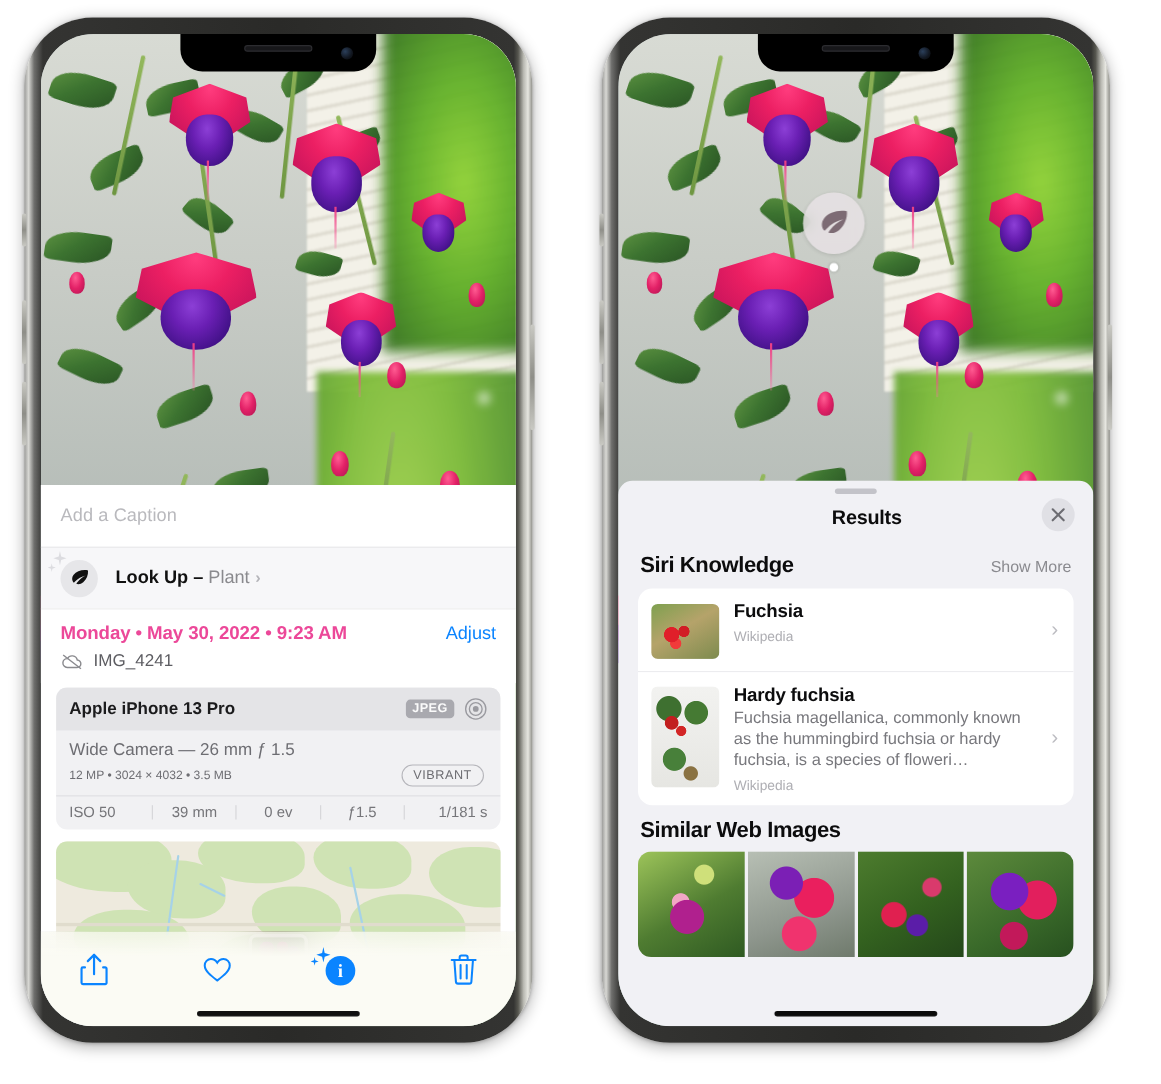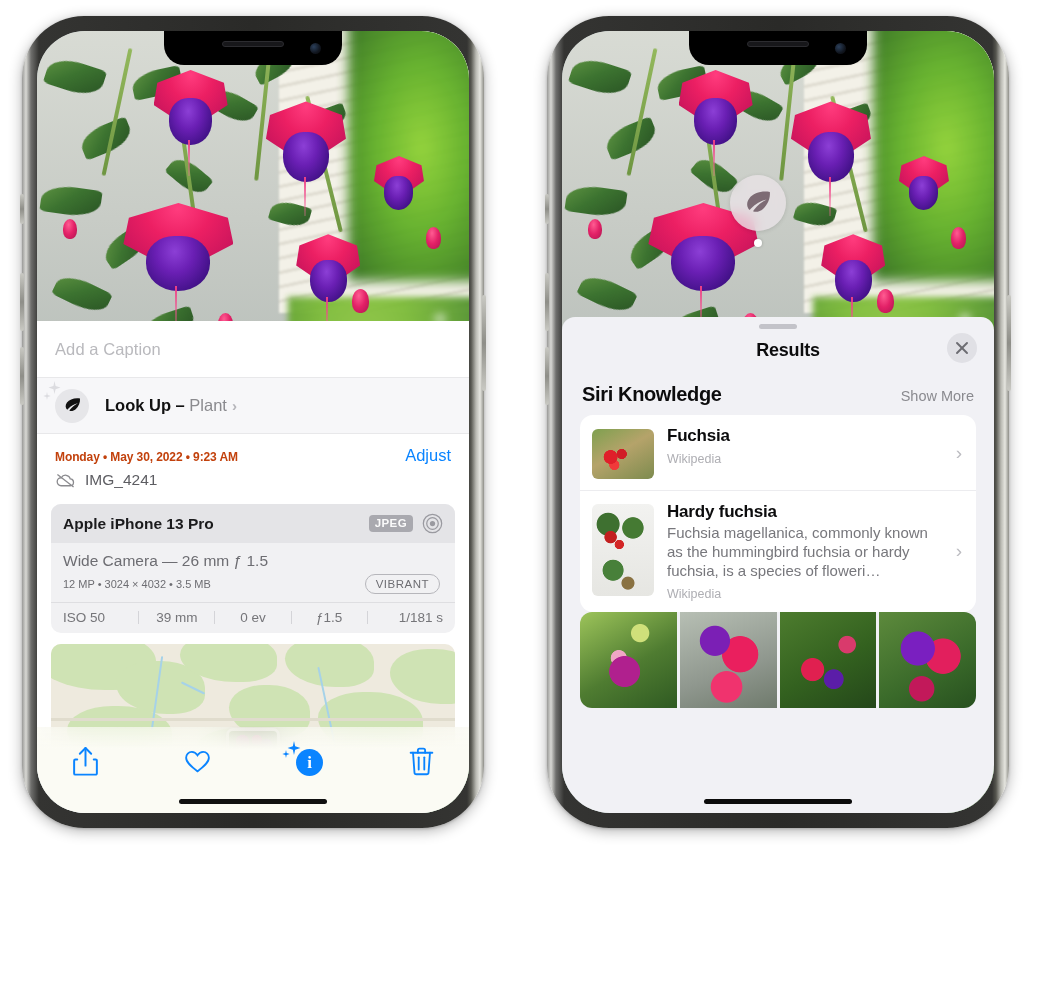--- a/index.html
+++ b/index.html
@@ -14,7 +14,7 @@
   
   .phone {
     position: absolute;
-    width: 462px; height: 812px;
+    width: 462px; height: 932px;
     border-radius: 62px;
     background: linear-gradient(to right,
       #9a9a98 0px, #d8d8d4 4px, #6f6f6d 9px,

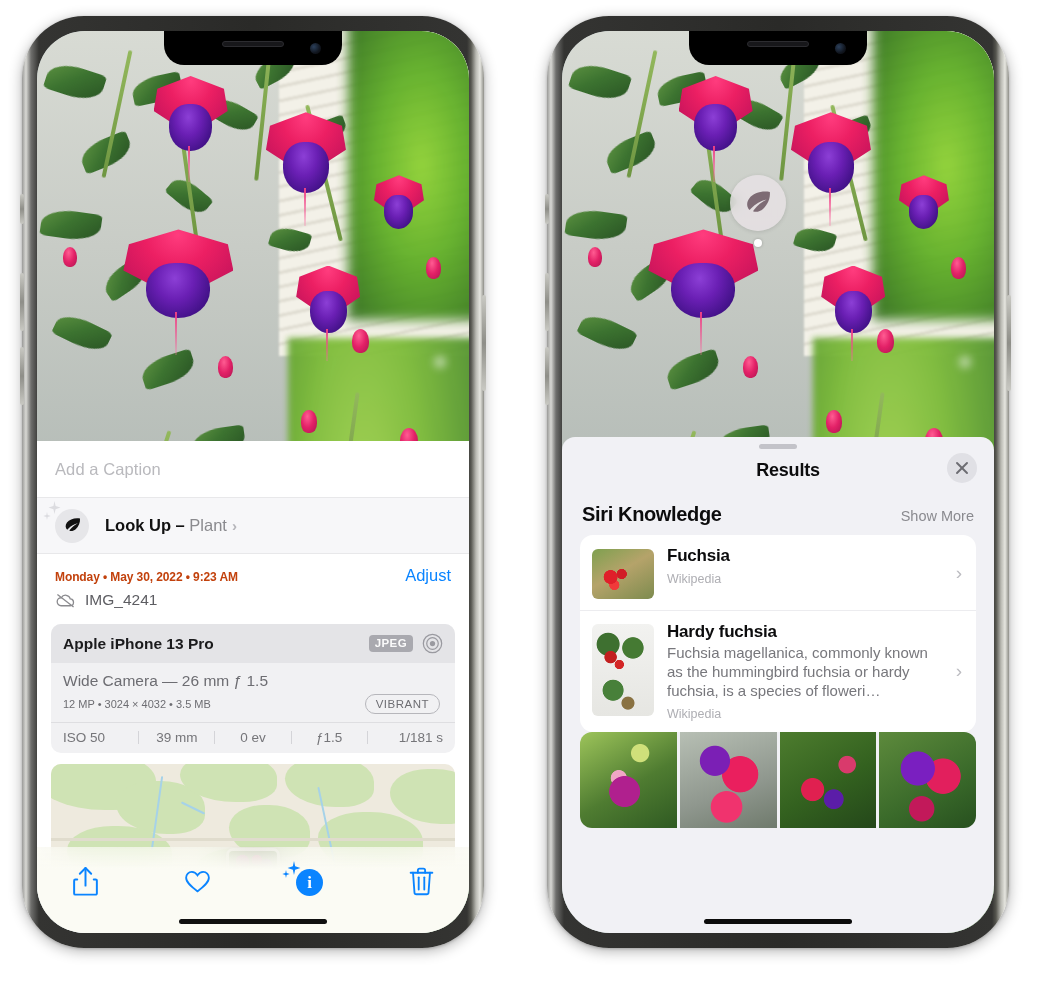--- a/index.html
+++ b/index.html
@@ -198,7 +198,7 @@
     border-top: 1px solid #e8e8ea;
   }
   .date-line { display: flex; align-items: baseline; justify-content: space-between; }
-  .date-text { font-size: 12px; font-weight: bold; color: #c2410c; letter-spacing: -.1px; }
+  .date-text { font-size: 17px; font-weight: bold; color: #ec4899; letter-spacing: -.1px; }
   .adjust { font-size: 16.5px; color: #0a84ff; }
   .file-line { display: flex; align-items: center; gap: 9px; margin-top: 6px; }
   .file-line svg { width: 21px; height: 17px; }

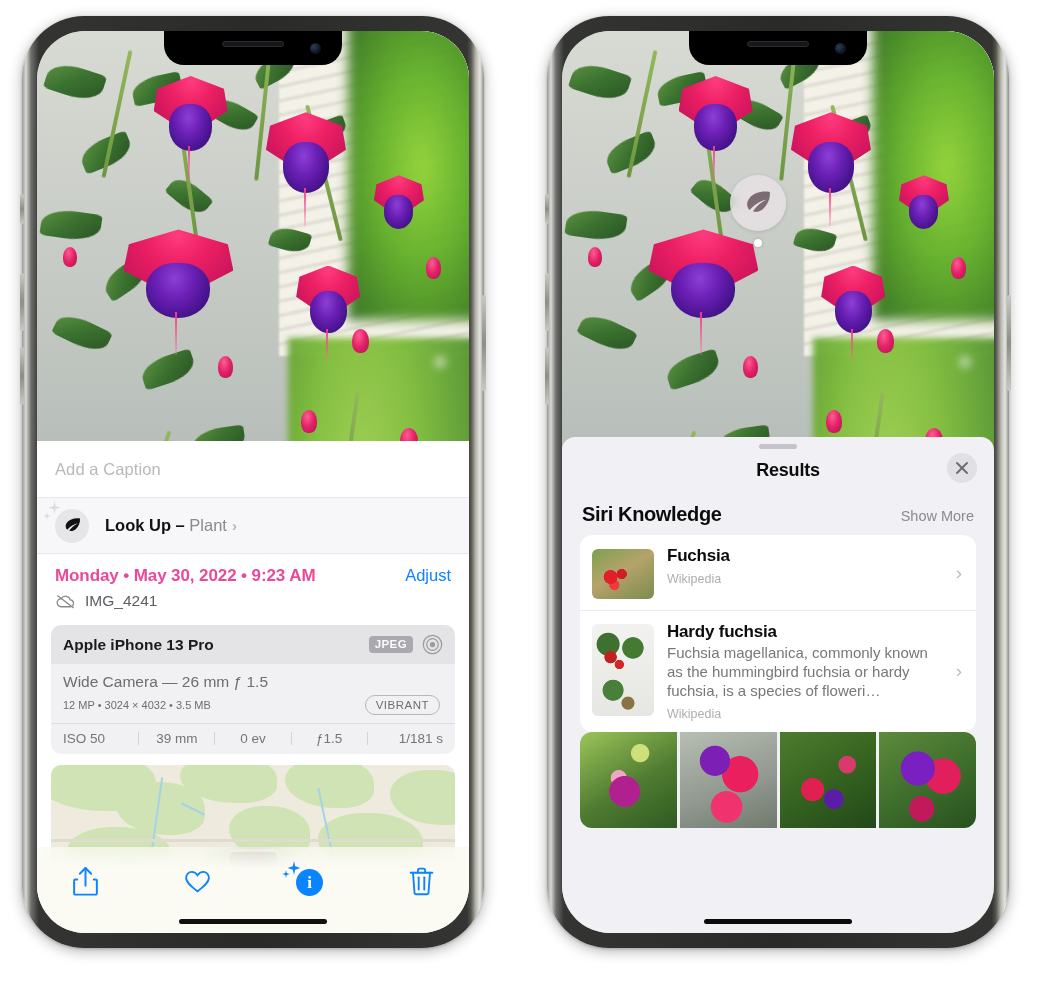--- a/index.html
+++ b/index.html
@@ -802,6 +802,9 @@
           </div>
         </div>
 
+        <div class="section-head" style="padding-bottom:7px">
+          <span class="section-title">Similar Web Images</span>
+        </div>
 
         <div class="web-strip">
           <div class="web-thumb wt1"></div>

